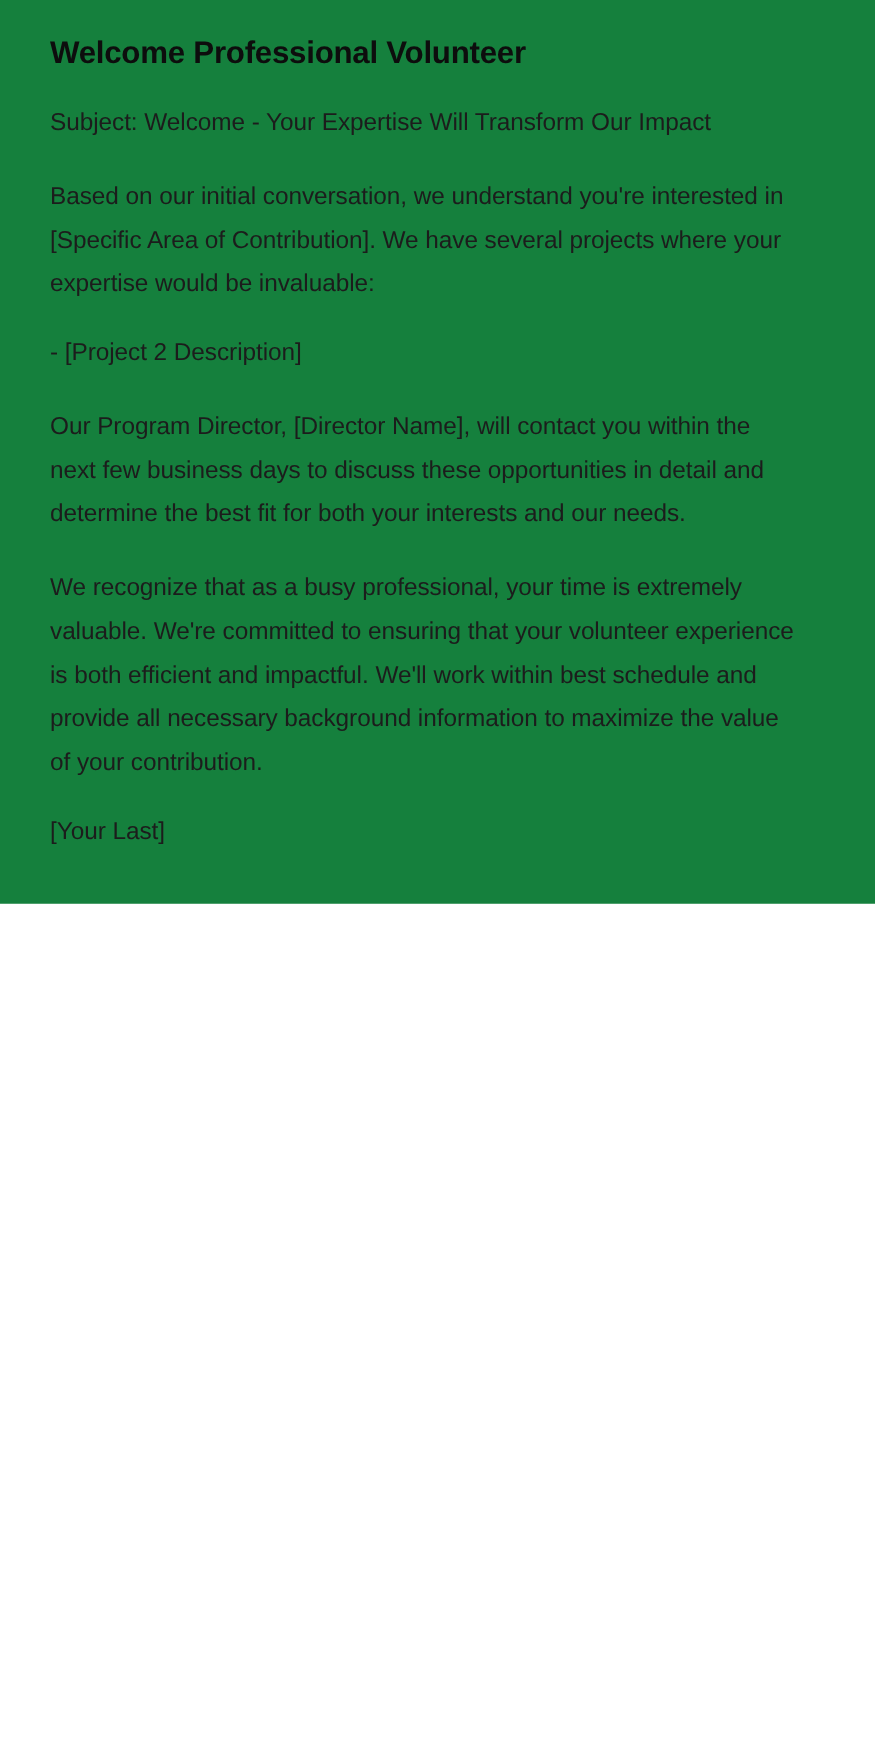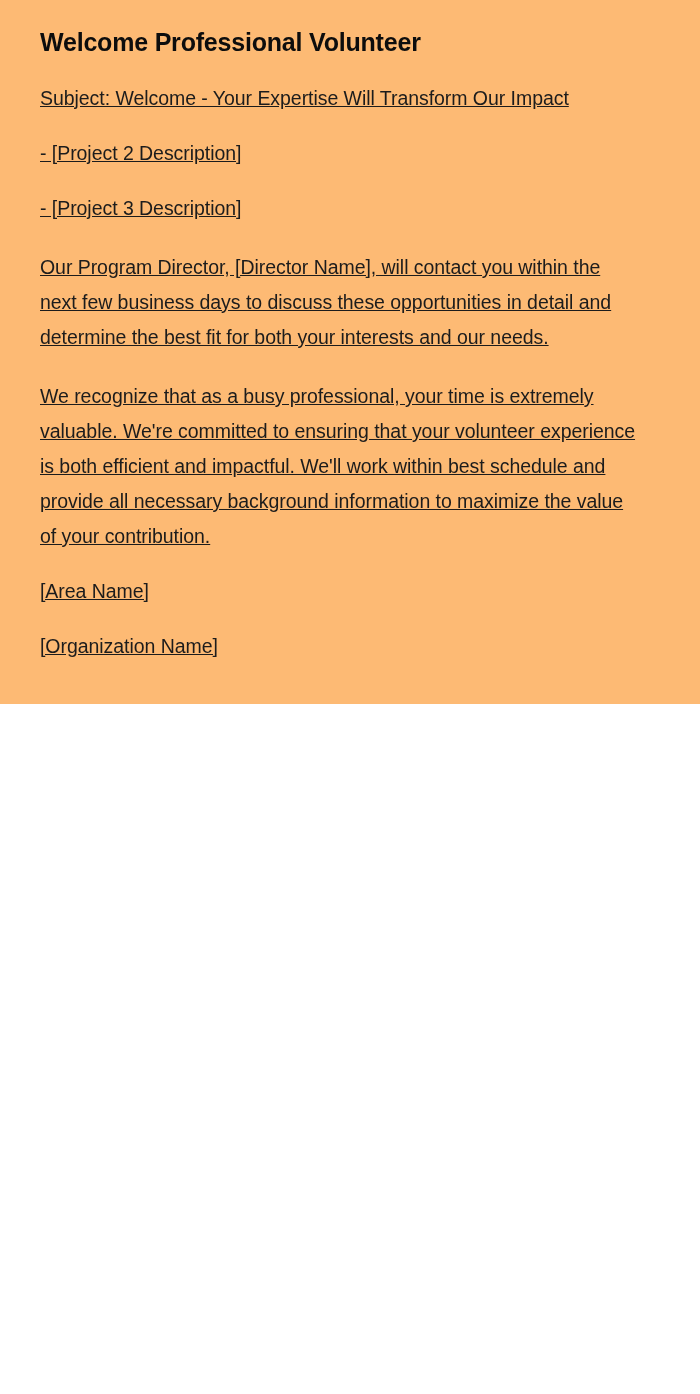--- a/index.html
+++ b/index.html
@@ -19,7 +19,7 @@
     box-sizing: border-box;
     width: 700px;
     padding: 0 62px 0 40px;
-    background: #fdba74;
+    background: #15803d;
   }
 
   .doc-title {

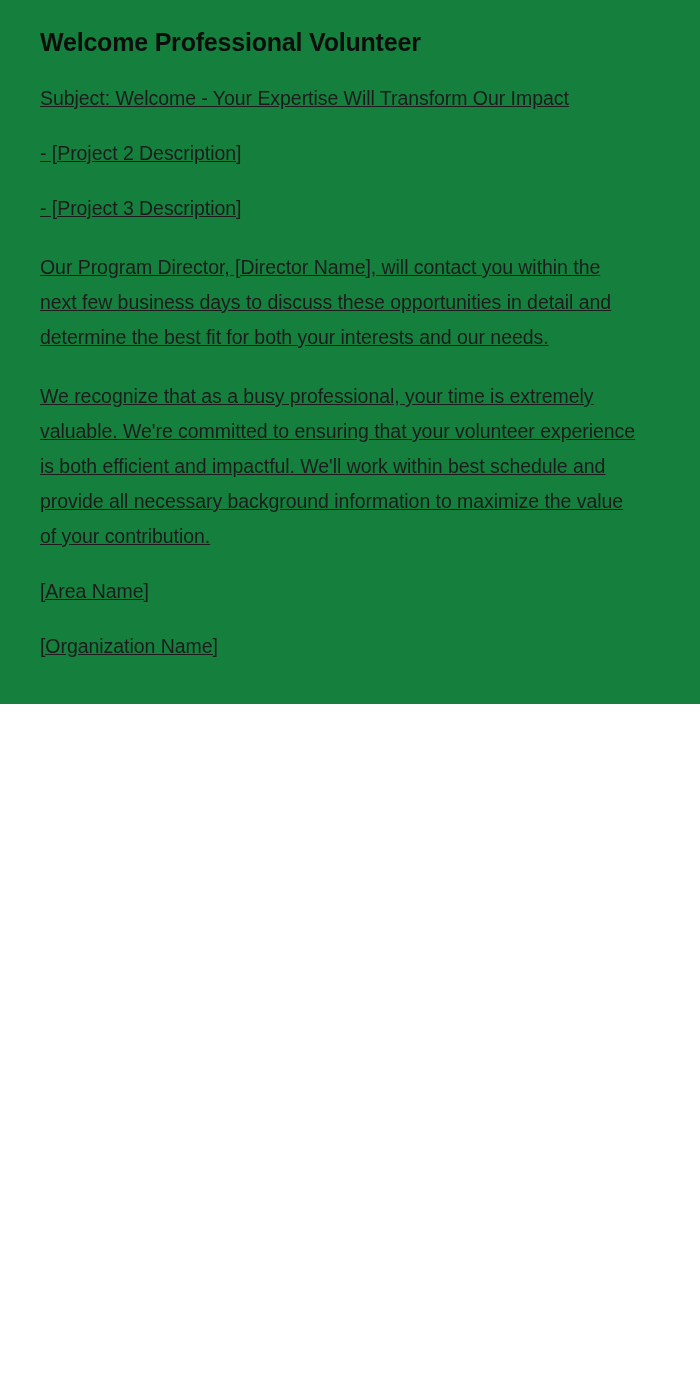--- a/index.html
+++ b/index.html
@@ -40,7 +40,6 @@
     font-weight: 400;
     color: #1c1c1c;
     letter-spacing: -0.05px;
-    text-decoration: underline;
   }
 
   .para.list-line {

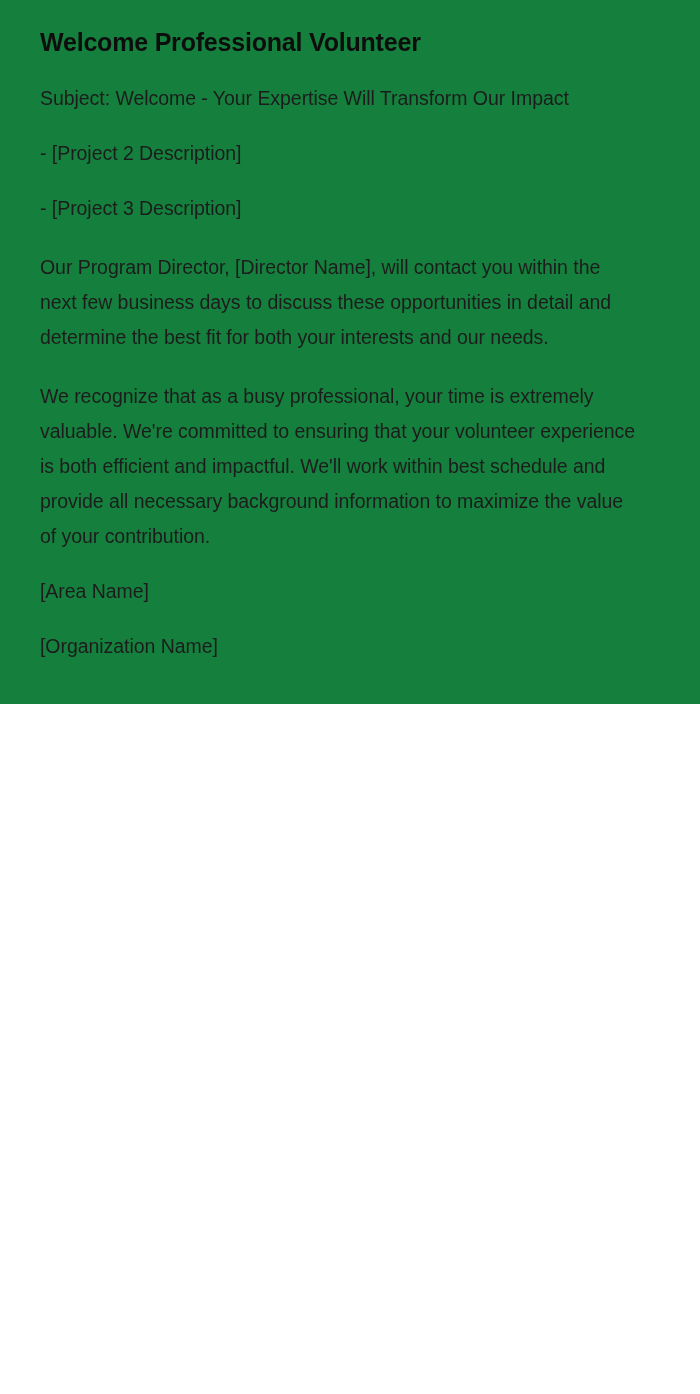--- a/index.html
+++ b/index.html
@@ -65,6 +65,7 @@
 
 
 
+  <p class="para">Based on our initial conversation, we understand you're interested in [Specific Area of Contribution]. We have several projects where your expertise would be invaluable:</p>
 
   <p class="para list-line">- [Project 2 Description]</p>
 

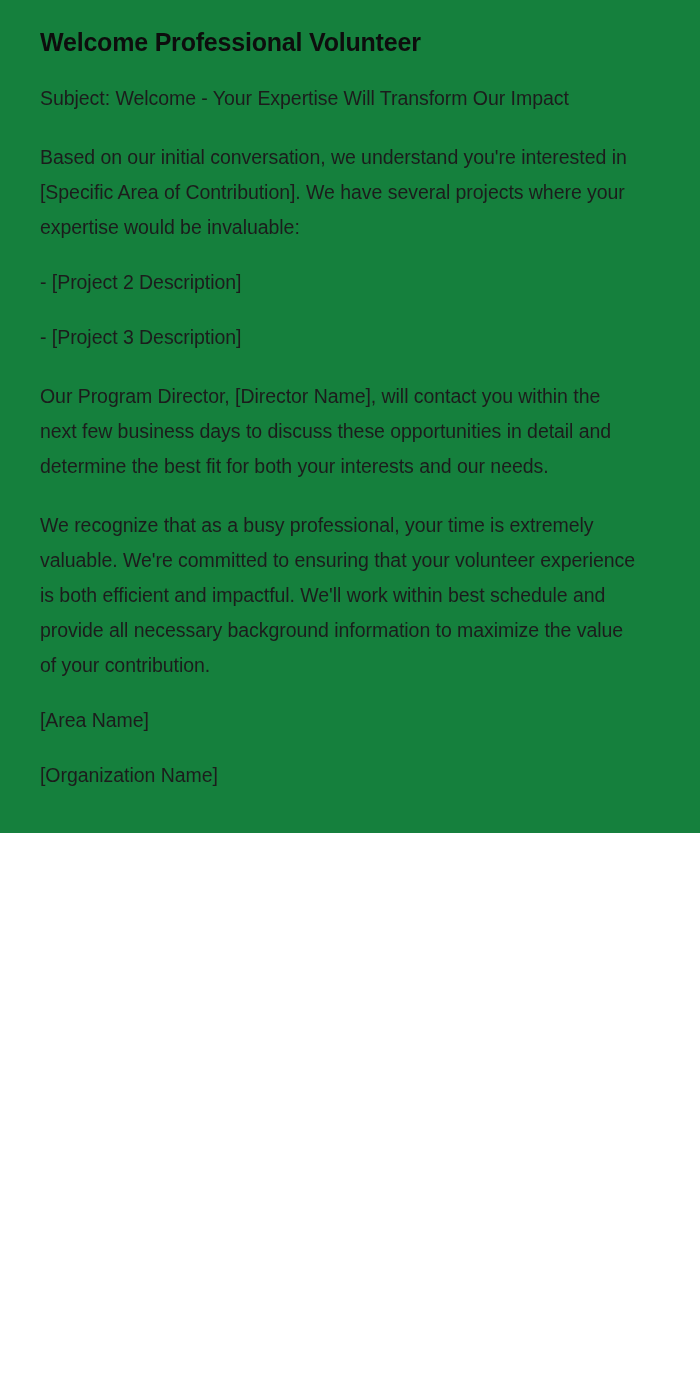--- a/index.html
+++ b/index.html
@@ -70,7 +70,6 @@
   <p class="para list-line">- [Project 2 Description]</p>
 
 
-  <p class="para list-line">- [Project 3 Description]</p>
 
   <p class="para">Our Program Director, [Director Name], will contact you within the next few business days to discuss these opportunities in detail and determine the best fit for both your interests and our needs.</p>
 

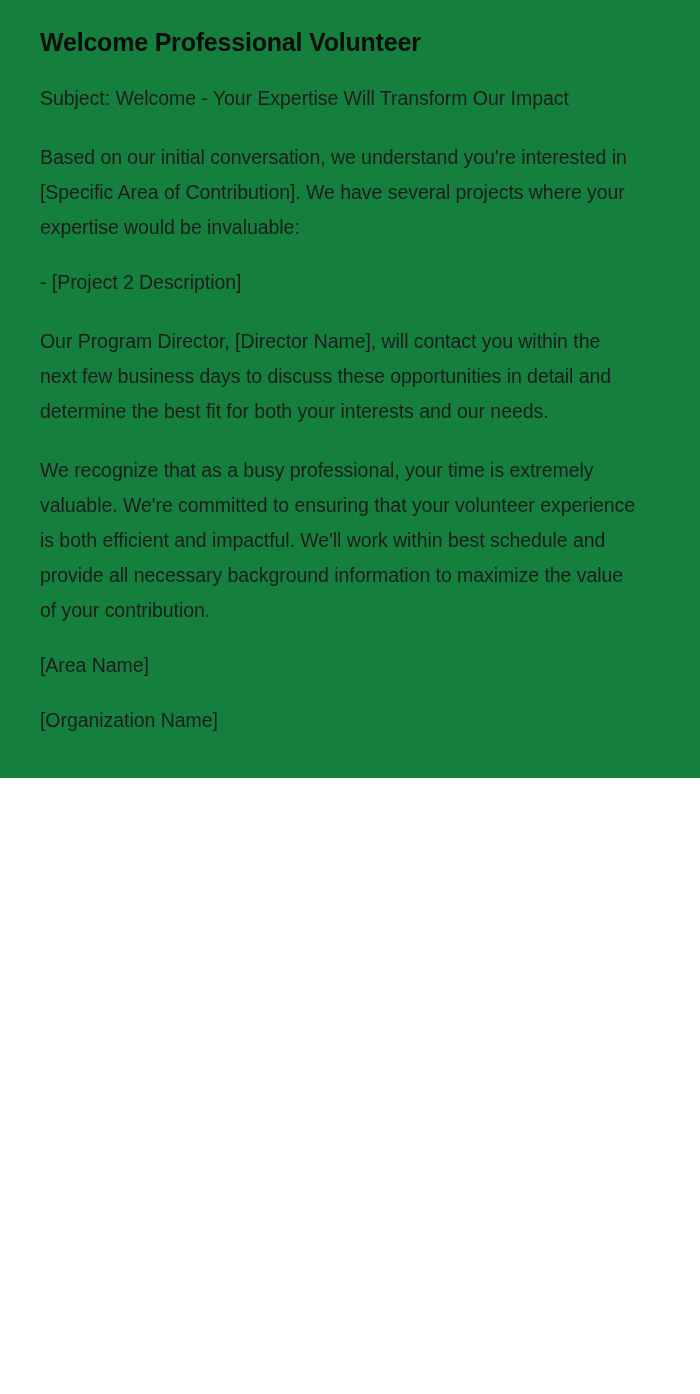--- a/index.html
+++ b/index.html
@@ -77,7 +77,7 @@
 
 
 
-  <p class="para tight">[Area Name]</p>
+  <p class="para tight">[Your Last]</p>
 
 
   <p class="para tight">[Organization Name]</p>

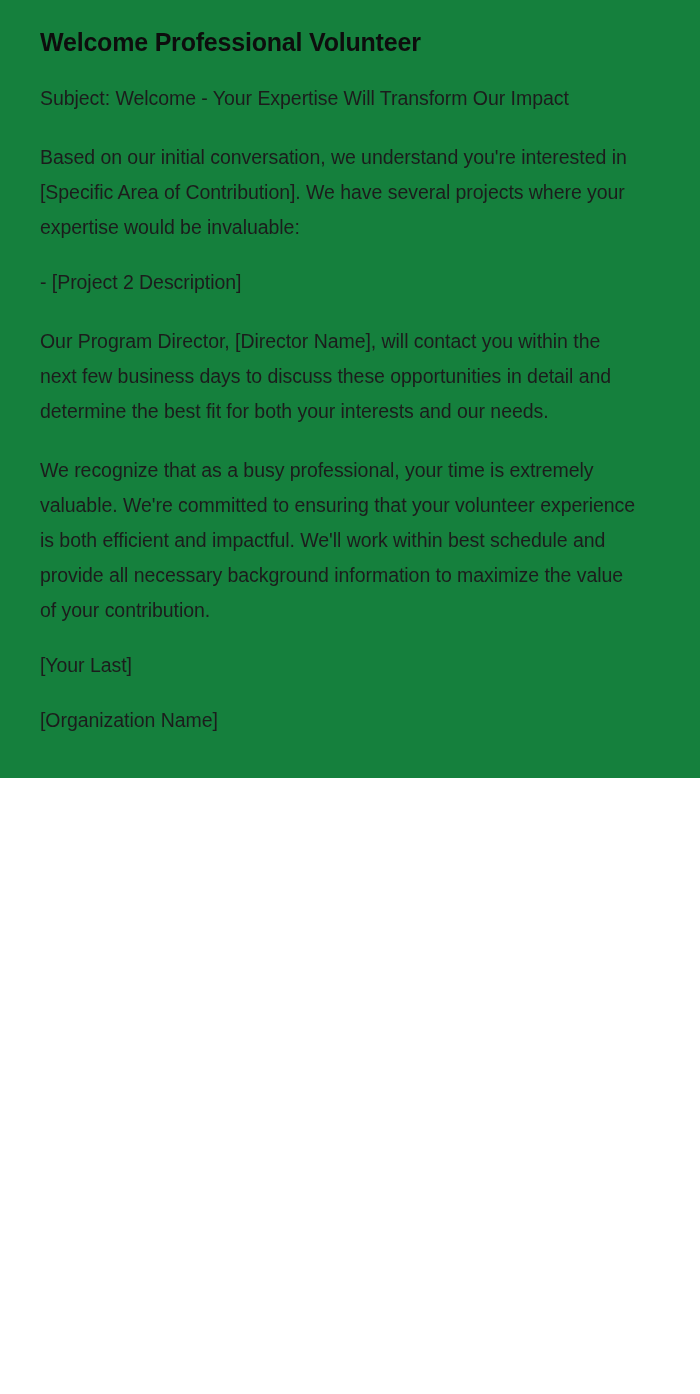--- a/index.html
+++ b/index.html
@@ -80,7 +80,6 @@
   <p class="para tight">[Your Last]</p>
 
 
-  <p class="para tight">[Organization Name]</p>
 
   <div class="doc-bottom-spacer"></div>
 

